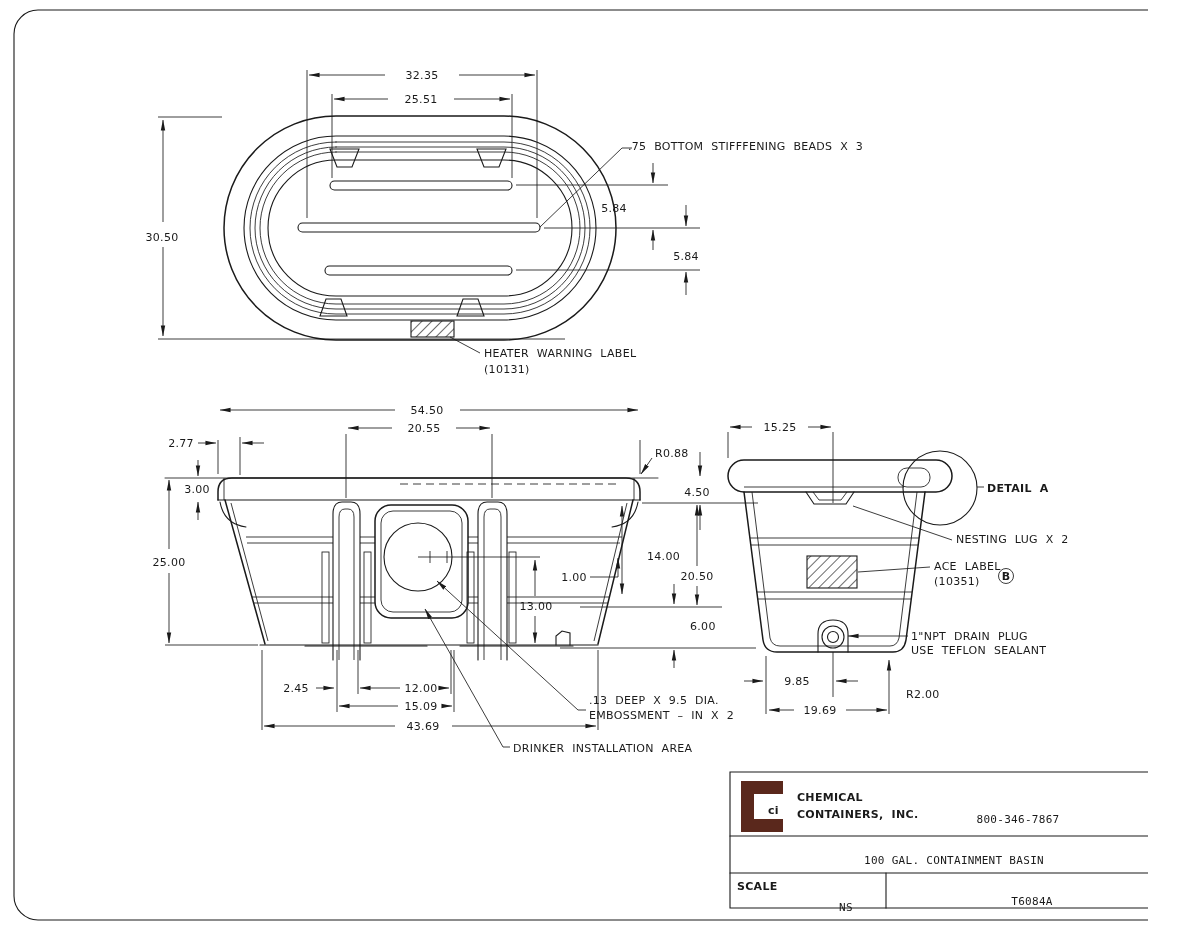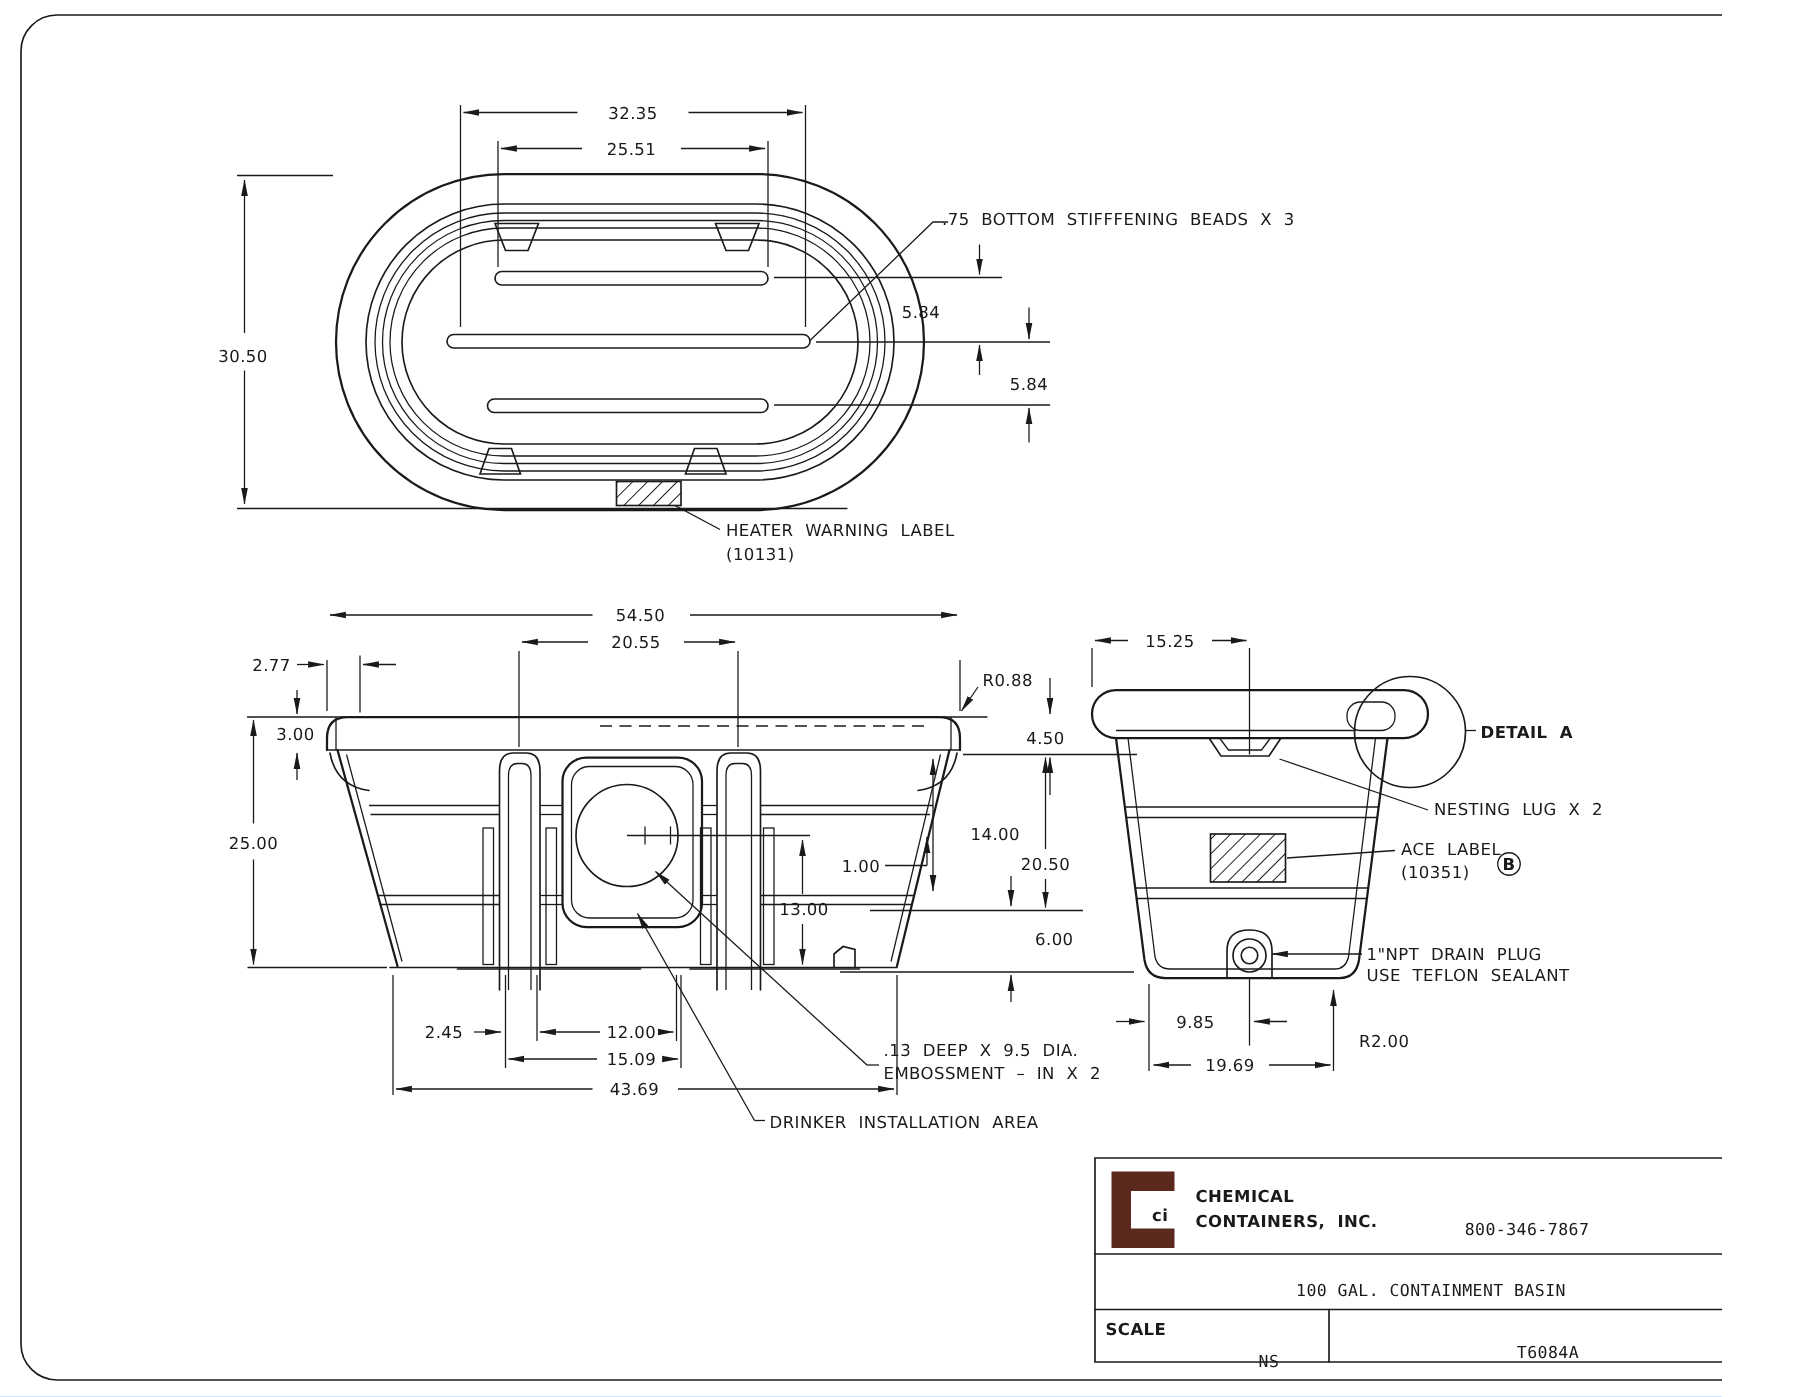--- a/index.html
+++ b/index.html
@@ -3,7 +3,7 @@
 <meta charset="utf-8">
 <style>
   html,body{margin:0;padding:0;background:#fff;}
-  .page{position:relative;width:1148px;height:931px;background:#3b82f6;overflow:hidden;}
+  .page{position:relative;width:1148px;height:931px;background:#4d7c0f;overflow:hidden;}
   svg{display:block;}
   svg text{font-family:"DejaVu Sans",sans-serif;font-size:11px;fill:#1a1a1a;word-spacing:4px;letter-spacing:.3px;}
   svg text.mono{font-family:"DejaVu Sans Mono",monospace;word-spacing:0;}

